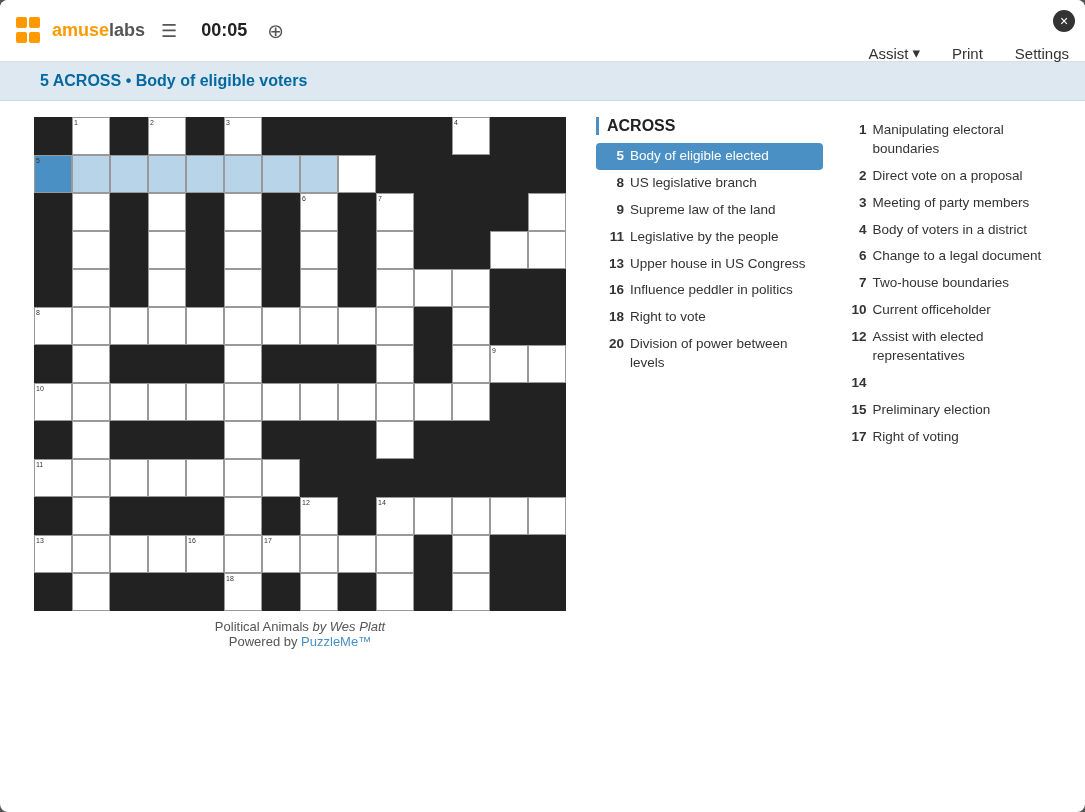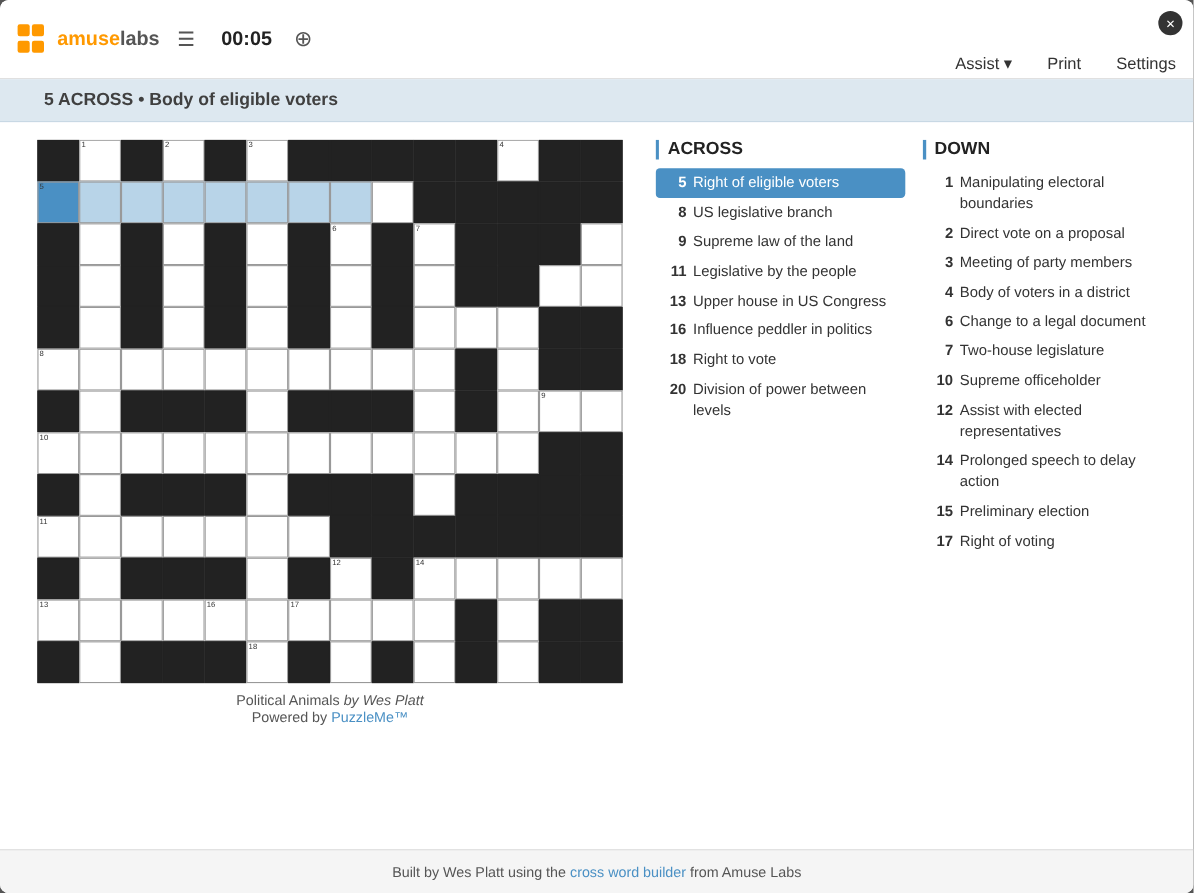--- a/index.html
+++ b/index.html
@@ -27,7 +27,7 @@
       display: flex;
       align-items: center;
       padding: 0 16px;
-      height: 72px;
+      height: 62px;
       flex-shrink: 0;
     }
     .close-btn {

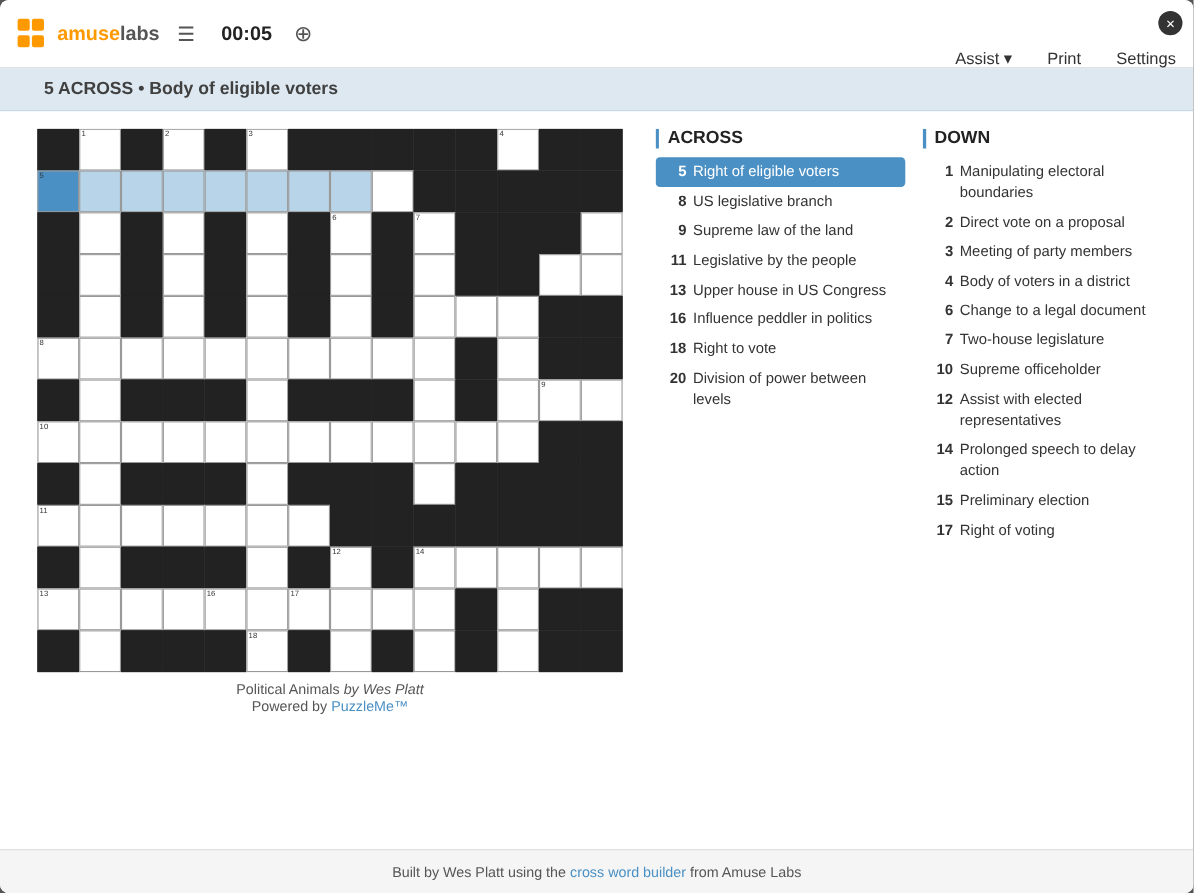--- a/index.html
+++ b/index.html
@@ -112,7 +112,7 @@
       padding: 10px 40px;
       font-size: 16px;
       font-weight: bold;
-      color: #404040;
+      color: #0369a1;
       flex-shrink: 0;
       border-bottom: 1px solid #c8d8e4;
     }

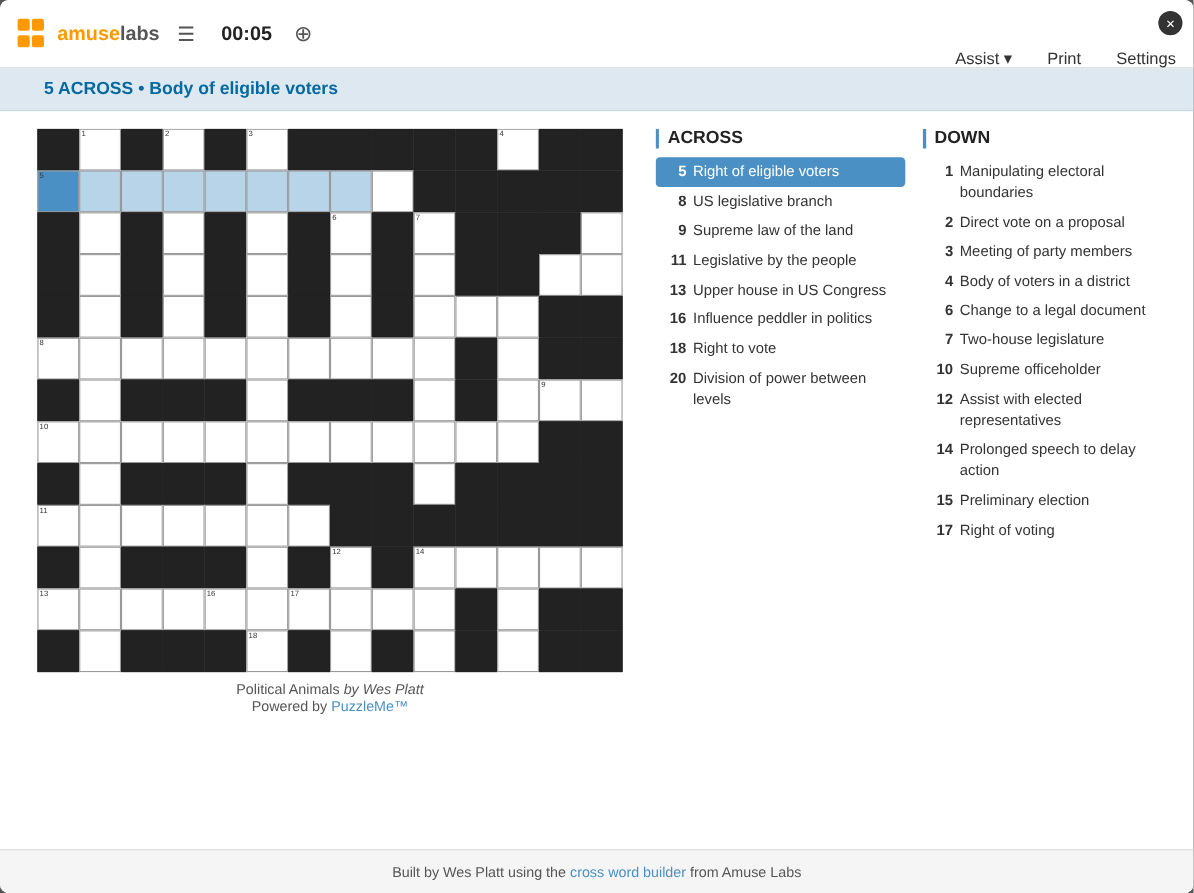--- a/index.html
+++ b/index.html
@@ -508,7 +508,6 @@
           </div>
       </div>
       <div class="clue-column">
-        <div class="clue-column-title">DOWN</div>
         <div id="down-list">
             <div class="clue-item">
               <span class="clue-num">1</span>

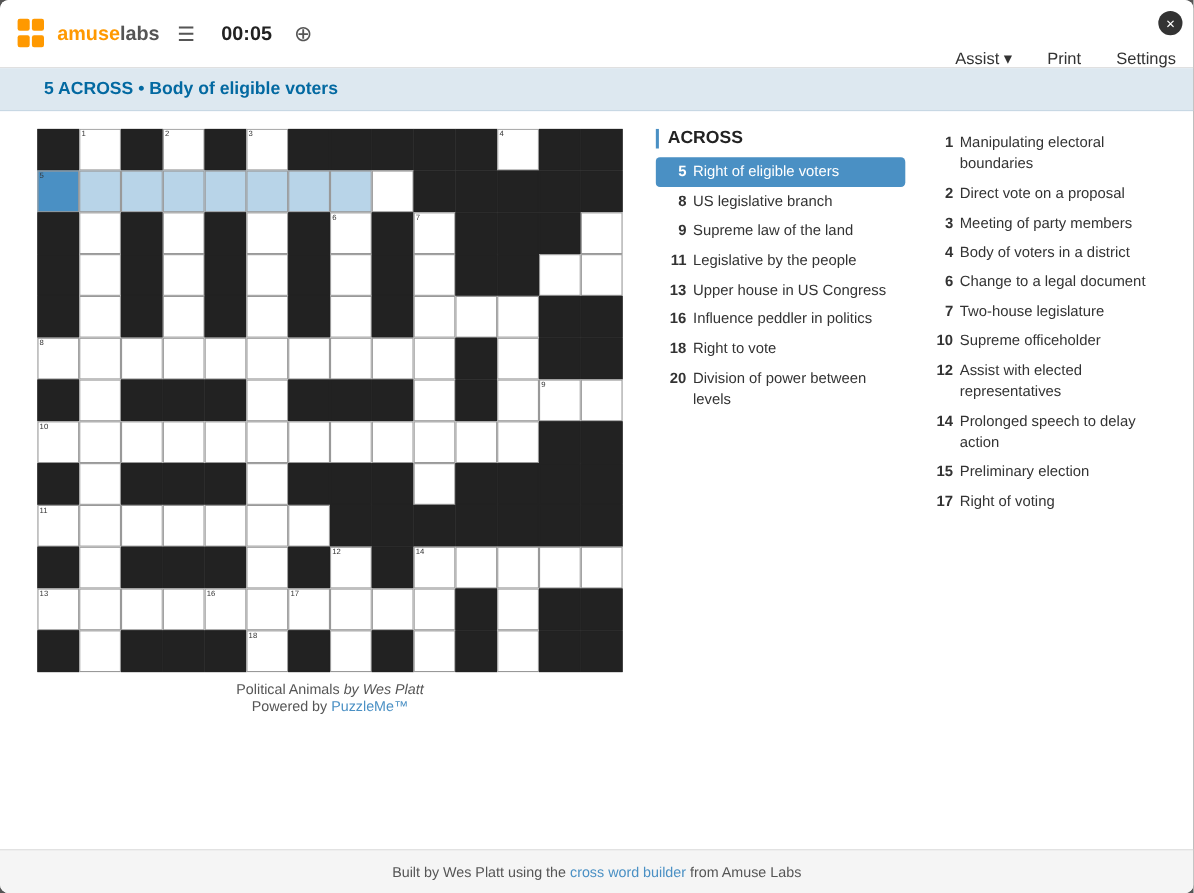--- a/index.html
+++ b/index.html
@@ -475,7 +475,7 @@
         <div id="across-list">
             <div class="clue-item active">
               <span class="clue-num">5</span>
-              <span>Right of eligible voters</span>
+              <span>Body of eligible elected</span>
             </div>
             <div class="clue-item">
               <span class="clue-num">8</span>

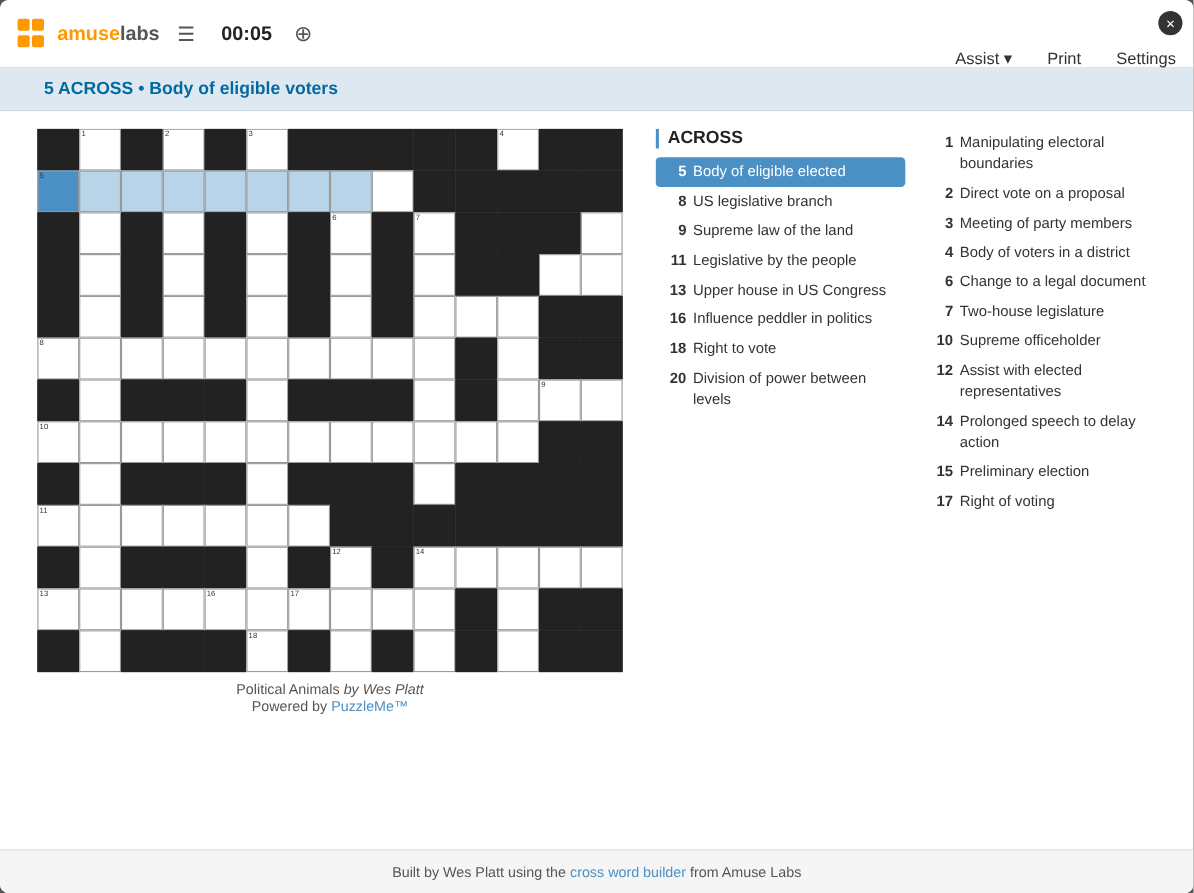--- a/index.html
+++ b/index.html
@@ -531,7 +531,7 @@
             </div>
             <div class="clue-item">
               <span class="clue-num">7</span>
-              <span>Two-house legislature</span>
+              <span>Two-house boundaries</span>
             </div>
             <div class="clue-item">
               <span class="clue-num">10</span>

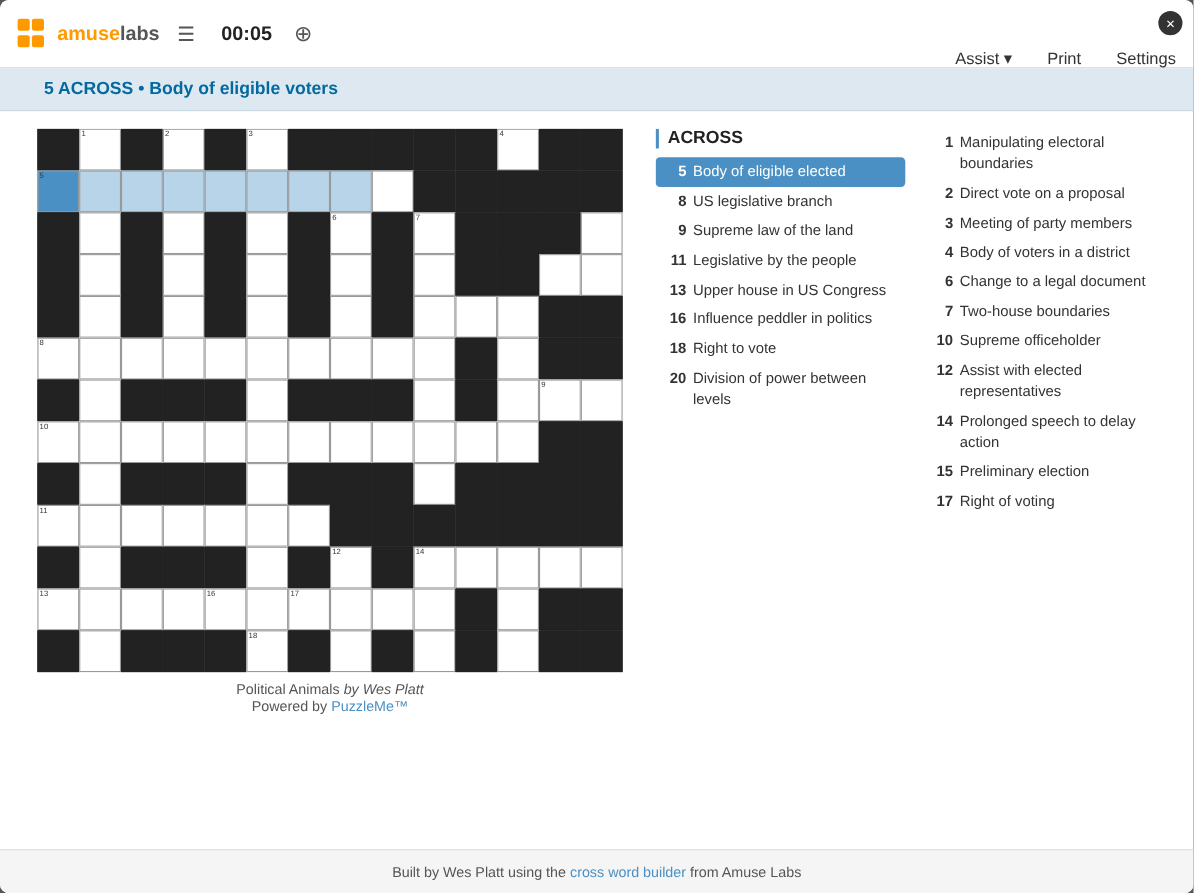--- a/index.html
+++ b/index.html
@@ -535,7 +535,7 @@
             </div>
             <div class="clue-item">
               <span class="clue-num">10</span>
-              <span>Supreme officeholder</span>
+              <span>Current officeholder</span>
             </div>
             <div class="clue-item">
               <span class="clue-num">12</span>

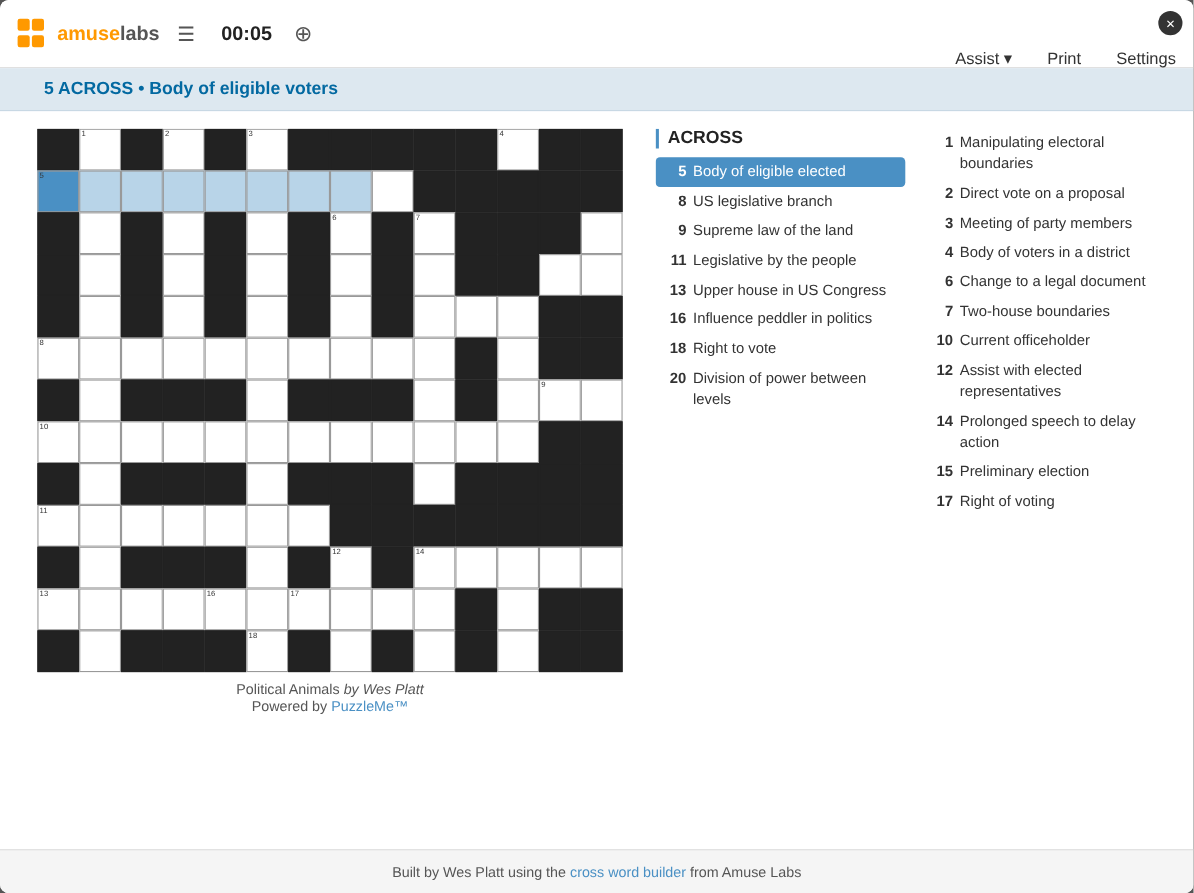--- a/index.html
+++ b/index.html
@@ -543,7 +543,6 @@
             </div>
             <div class="clue-item">
               <span class="clue-num">14</span>
-              <span>Prolonged speech to delay action</span>
             </div>
             <div class="clue-item">
               <span class="clue-num">15</span>

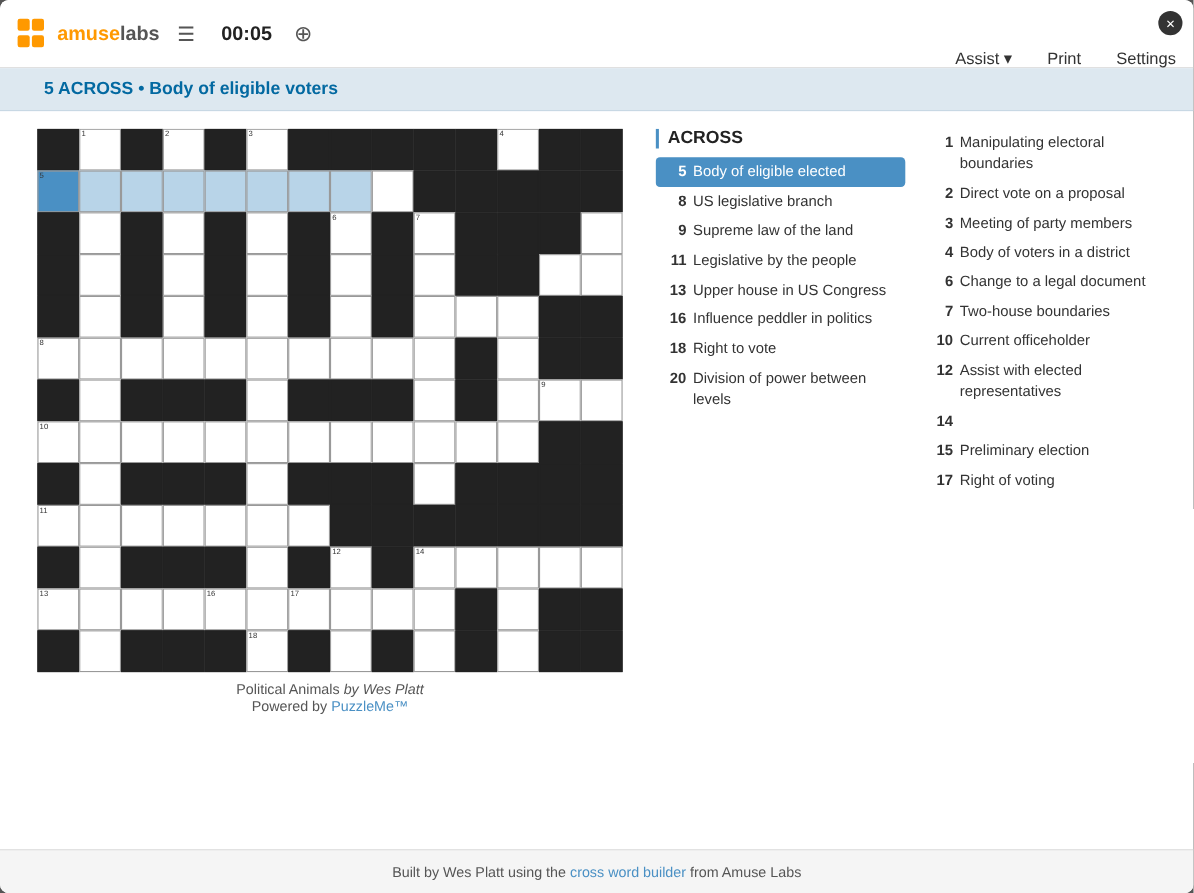--- a/index.html
+++ b/index.html
@@ -557,11 +557,6 @@
     </div>
   </div>
 
-  <div class="footer">
-    <span>Built by Wes Platt using the</span>
-    <a href="#">cross word builder</a>
-    <span>from Amuse Labs</span>
-  </div>
 </div>
 
 </body></html>

